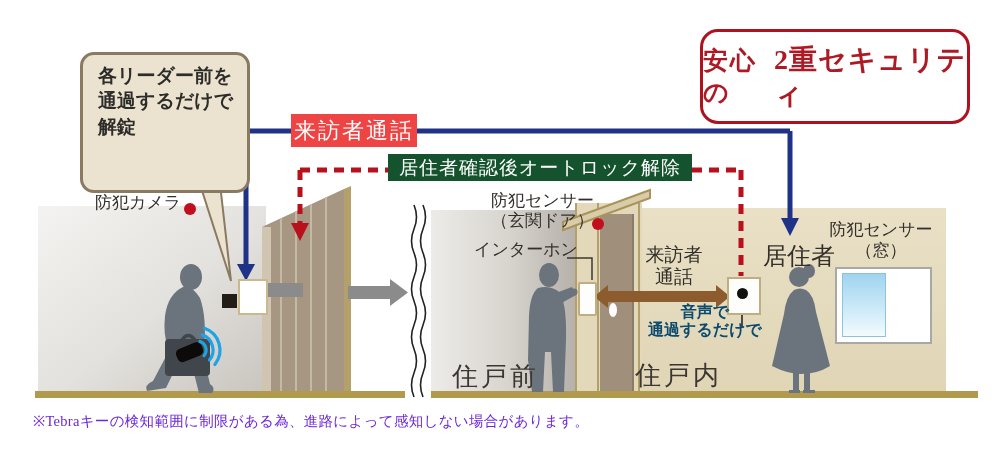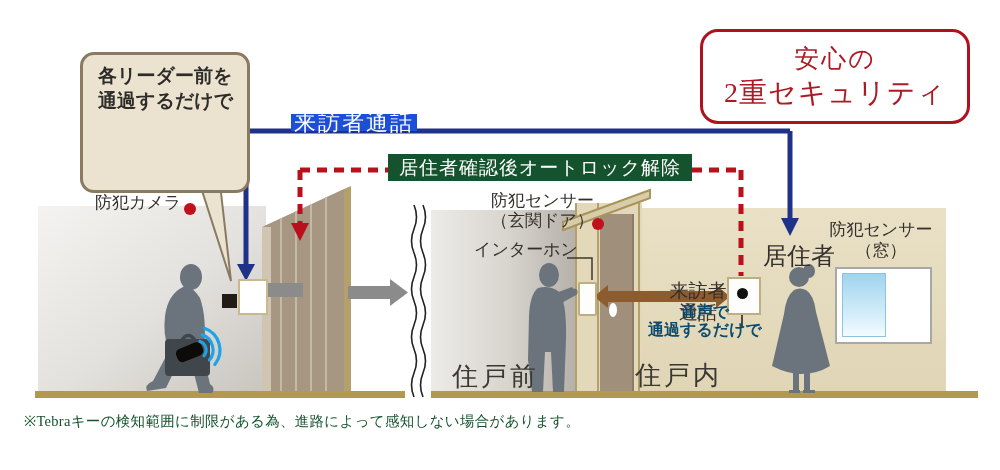--- a/index.html
+++ b/index.html
@@ -38,8 +38,8 @@
   .bar-red{left:388px;top:154px;width:304px;height:27px;background:#14532d;font-size:19px;letter-spacing:1px;}
   
   .title-box{left:700px;top:29px;width:264px;height:89px;background:#fff;border:3.5px solid #b0111f;
-    border-radius:18px;color:#ad1a24;display:flex;flex-direction:column;align-items:center;
-    justify-content:center;font-weight:normal;line-height:1.25;z-index:10;}
+    border-radius:18px;color:#ad1a24;display:flex;flex-direction:row;align-items:center;
+    justify-content:center;font-weight:bold;line-height:1.25;z-index:10;}
   .title-box .t1{font-size:25px;letter-spacing:2px;}
   .title-box .t2{font-size:28px;letter-spacing:1px;}
   

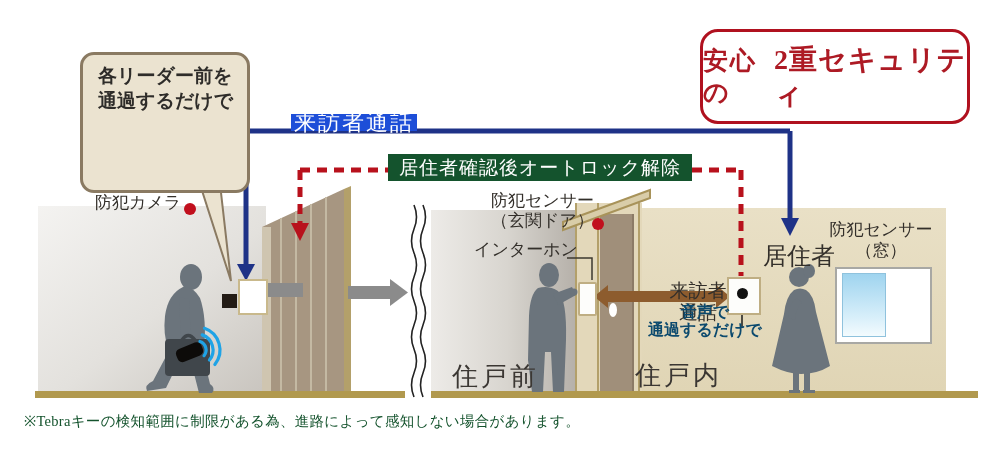--- a/index.html
+++ b/index.html
@@ -192,6 +192,7 @@
   <div class="abs bubble">
     <div>各リーダー前を</div>
     <div>通過するだけで</div>
+    <div>解錠</div>
   </div>
 
   <div class="abs lbl" style="left:95px;top:191px;">防犯カメラ</div>

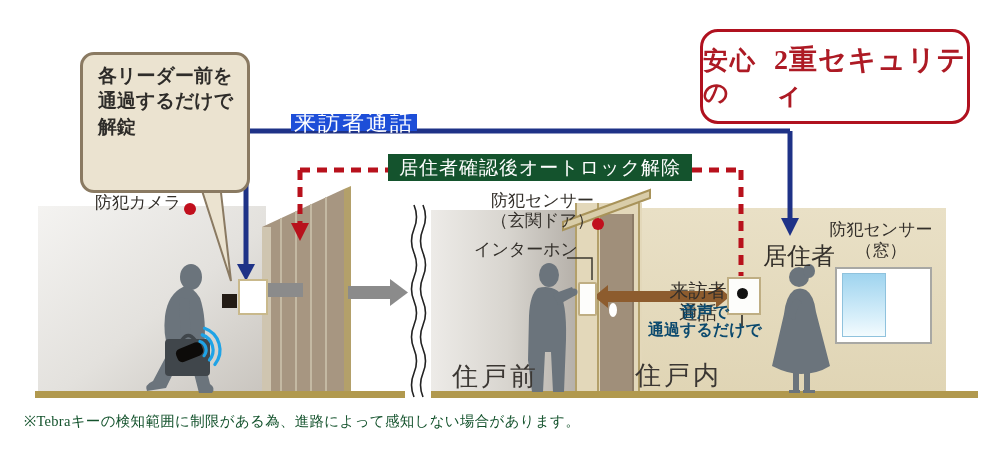--- a/index.html
+++ b/index.html
@@ -34,7 +34,7 @@
   .dot{width:12px;height:12px;border-radius:50%;background:#c10f1d;z-index:8;}
   
   .bar{color:#fff;display:flex;align-items:center;justify-content:center;z-index:9;letter-spacing:2px;}
-  .bar-navy{left:291px;top:114px;width:126px;height:17px;background:#1d4ed8;font-size:22px;}
+  .bar-navy{left:291px;top:114px;width:126px;height:33px;background:#ef4444;font-size:22px;}
   .bar-red{left:388px;top:154px;width:304px;height:27px;background:#14532d;font-size:19px;letter-spacing:1px;}
   
   .title-box{left:700px;top:29px;width:264px;height:89px;background:#fff;border:3.5px solid #b0111f;

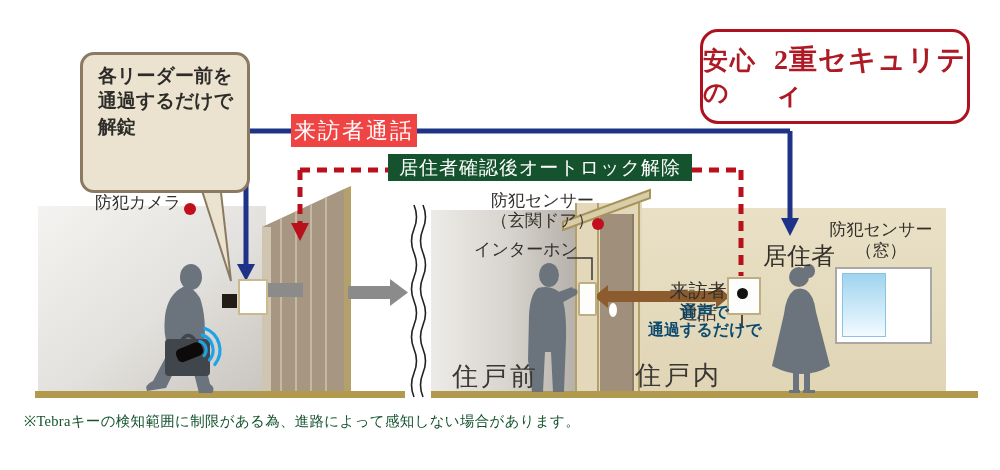--- a/index.html
+++ b/index.html
@@ -201,7 +201,7 @@
     <div>（玄関ドア）</div>
   </div>
   <div class="abs lbl" style="left:474px;top:238px;">インターホン</div>
-  <div class="abs lbl lbl-center" style="left:660px;top:244px;width:76px;font-size:19px;line-height:1.15;margin-top:36px;">
+  <div class="abs lbl lbl-center" style="left:636px;top:244px;width:76px;font-size:19px;line-height:1.15;">
     <div>来訪者</div>
     <div>通話</div>
   </div>

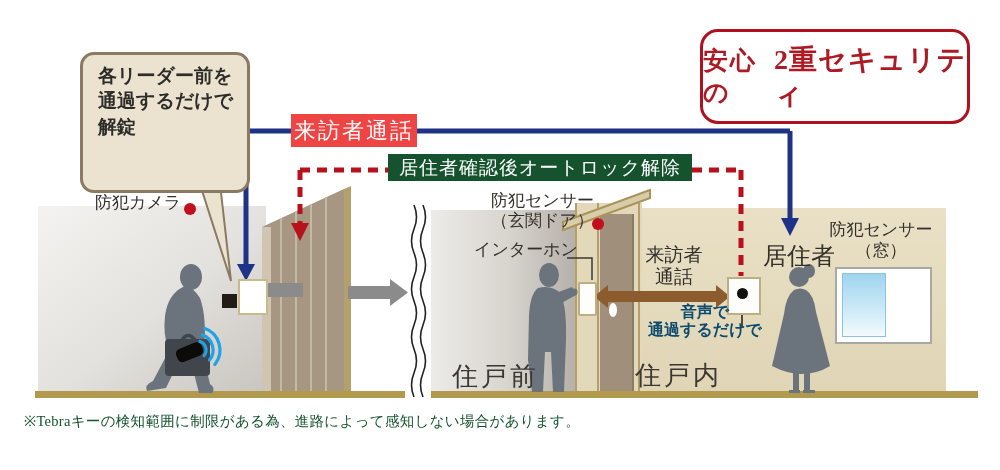--- a/index.html
+++ b/index.html
@@ -52,7 +52,7 @@
   .area{color:#3b3733;font-size:26px;z-index:9;white-space:nowrap;}
   .voice{color:#0c4a6e;font-weight:bold;font-size:16px;line-height:1.15;z-index:9;text-align:center;
     font-family:"Liberation Sans","DejaVu Sans",sans-serif;white-space:nowrap;}
-  .note{left:24px;top:410px;font-size:14.5px;color:#14532d;letter-spacing:0.3px;z-index:9;white-space:nowrap;}
+  .note{left:33px;top:410px;font-size:14.5px;color:#6d28d9;letter-spacing:0.3px;z-index:9;white-space:nowrap;}
 </style>
 </head>
 <body>

